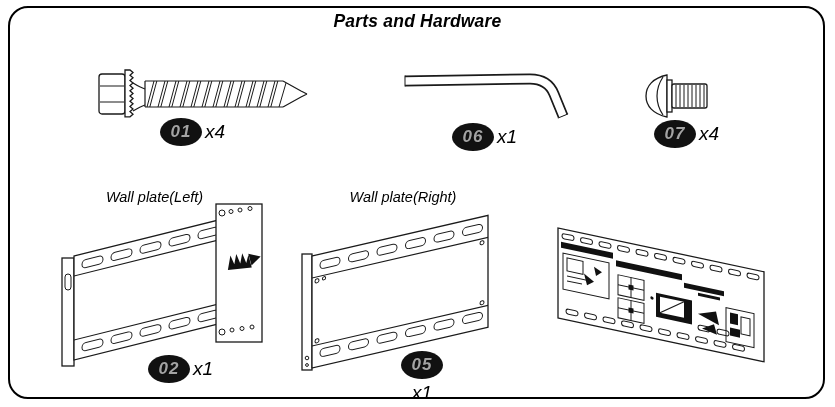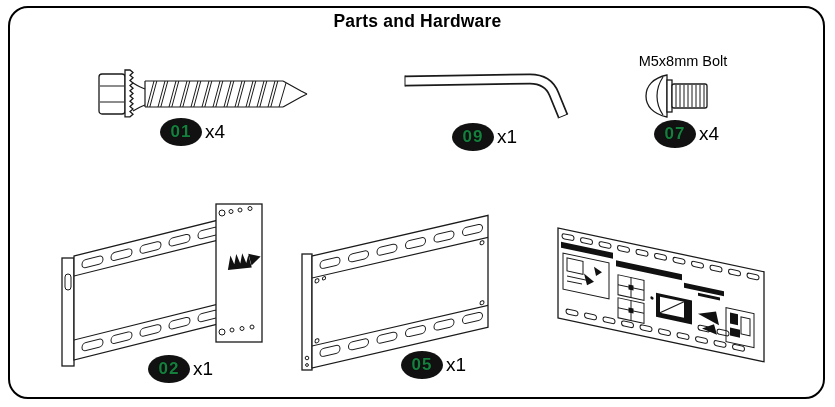--- a/index.html
+++ b/index.html
@@ -4,7 +4,7 @@
 <style>
   html,body{margin:0;padding:0;background:#fff;}
   .stage{position:relative;width:835px;height:407px;background:#fff;
-         font-family:"Liberation Sans",sans-serif;color:#000;overflow:hidden;}
+         font-family:"Liberation Sans",sans-serif;color:#000;overflow:hidden;font-style:italic;}
   .frame{position:absolute;left:8px;top:6px;width:813px;height:389px;
          border:2px solid #000;border-radius:20px;}
   .title{position:absolute;left:0;right:0;top:11px;text-align:center;

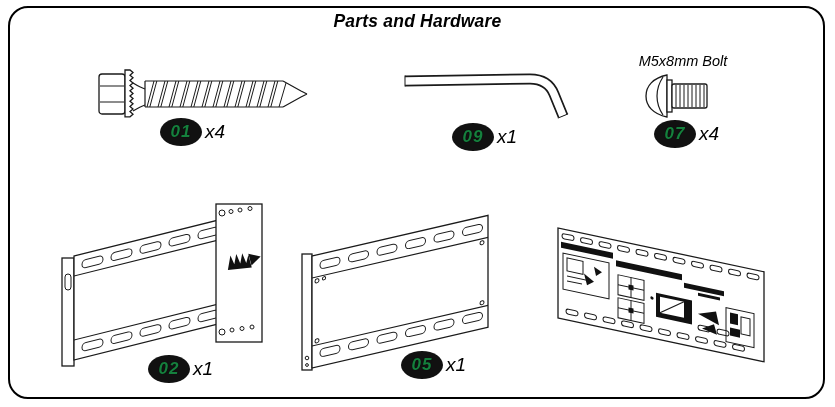--- a/index.html
+++ b/index.html
@@ -54,7 +54,6 @@
     <span class="qty">x1</span>
   </div>
 
-  <div class="label" style="left:613px;top:53px;width:140px;">M5x8mm Bolt</div>
   <svg class="art" style="left:643px;top:73px;" width="74" height="46" viewBox="0 0 74 46">
     <path class="s" d="M24,2 C10,5 3,13 3,23 C3,33 10,41 24,44 Z"></path>
     <path class="k" d="M20,4 C16,10 14,16 14,23 C14,30 16,36 20,42"></path>

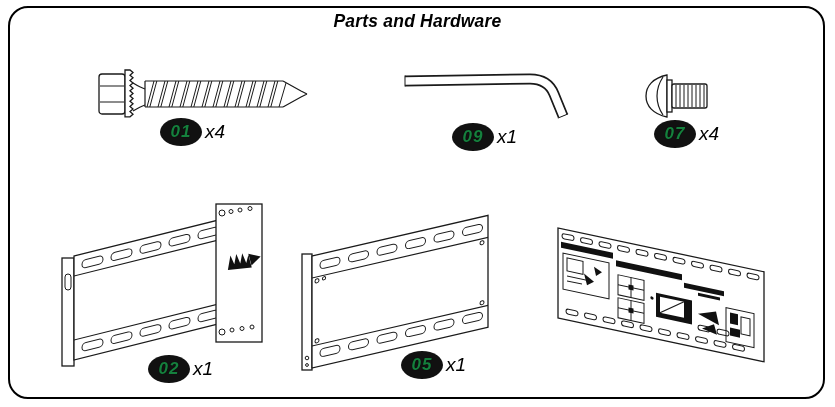--- a/index.html
+++ b/index.html
@@ -13,7 +13,7 @@
   .art{position:absolute;}
   .badge-row{position:absolute;display:flex;align-items:center;gap:3px;}
   .badge{display:inline-flex;width:42px;height:28px;background:#111;border-radius:50%;
-         color:#15803d;align-items:center;justify-content:center;font-size:17px;
+         color:#a3a3a3;align-items:center;justify-content:center;font-size:17px;
          font-weight:bold;letter-spacing:1px;text-shadow:0 0 1px #000;}
   .qty{font-size:19px;}
   

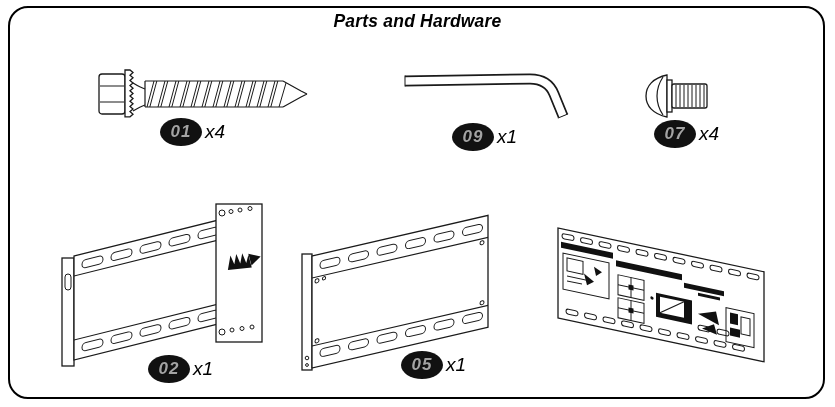--- a/index.html
+++ b/index.html
@@ -50,7 +50,7 @@
     <path class="t" d="M3,5.5 V16.5 M155.9,48.1 L166.1,43.9"></path>
   </svg>
   <div class="badge-row" style="left:452px;top:123px;">
-    <span class="badge">09</span>
+    <span class="badge">06</span>
     <span class="qty">x1</span>
   </div>
 

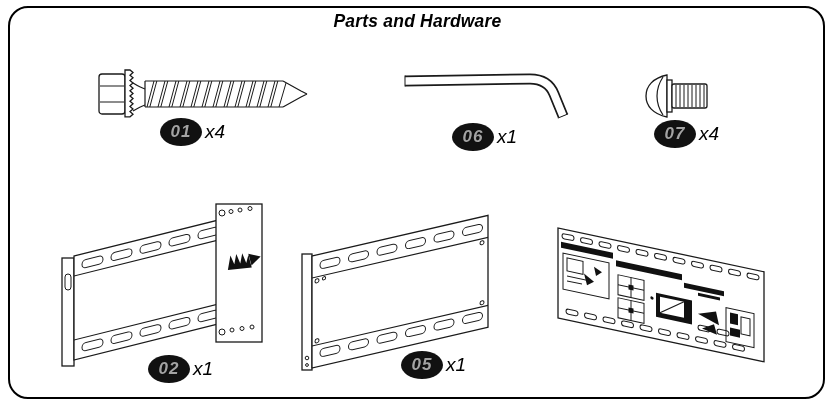--- a/index.html
+++ b/index.html
@@ -66,6 +66,7 @@
     <span class="qty">x4</span>
   </div>
 
+  <div class="label" style="left:72px;top:189px;width:165px;">Wall plate(Left)</div>
   <svg class="art" style="left:58px;top:196px;" width="210" height="172" viewBox="0 0 210 172">
 
     <rect class="s" x="4" y="62" width="12" height="108"></rect>

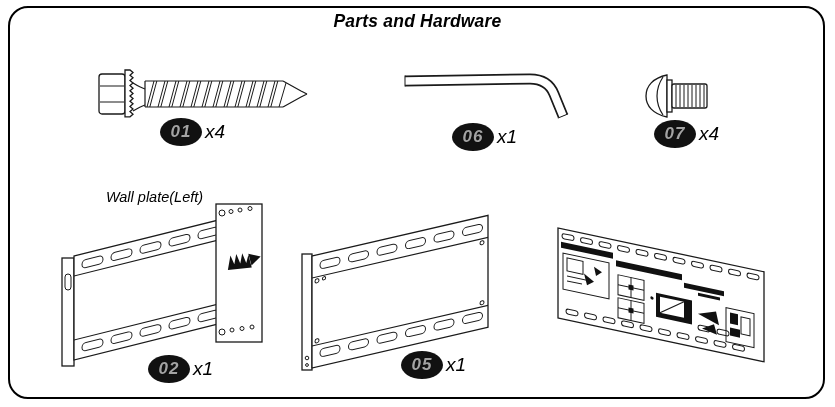--- a/index.html
+++ b/index.html
@@ -106,6 +106,7 @@
     <span class="qty">x1</span>
   </div>
 
+  <div class="label" style="left:318px;top:189px;width:170px;">Wall plate(Right)</div>
   <svg class="art" style="left:300px;top:200px;" width="205" height="172" viewBox="0 0 205 172">
 
     <rect class="s" x="2" y="54" width="10" height="116"></rect>

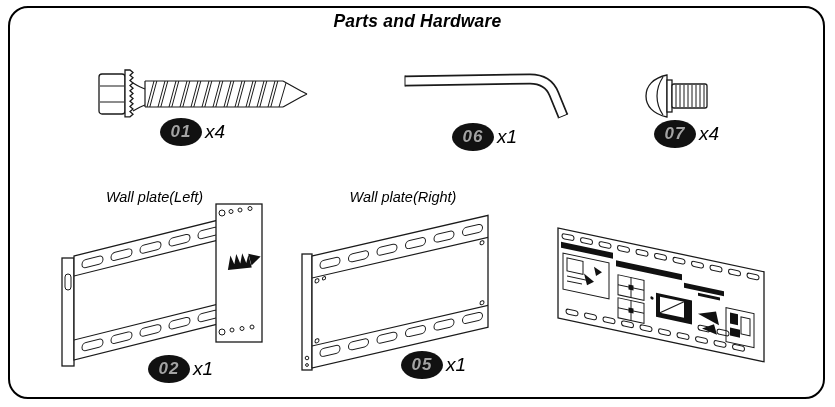--- a/index.html
+++ b/index.html
@@ -135,7 +135,7 @@
       <circle class="t" cx="170" cy="86" r="2"></circle>
     </g>
   </svg>
-  <div class="badge-row" style="left:401px;top:351px;">
+  <div class="badge-row" style="left:401px;top:351px;flex-direction:column;">
     <span class="badge">05</span>
     <span class="qty">x1</span>
   </div>

